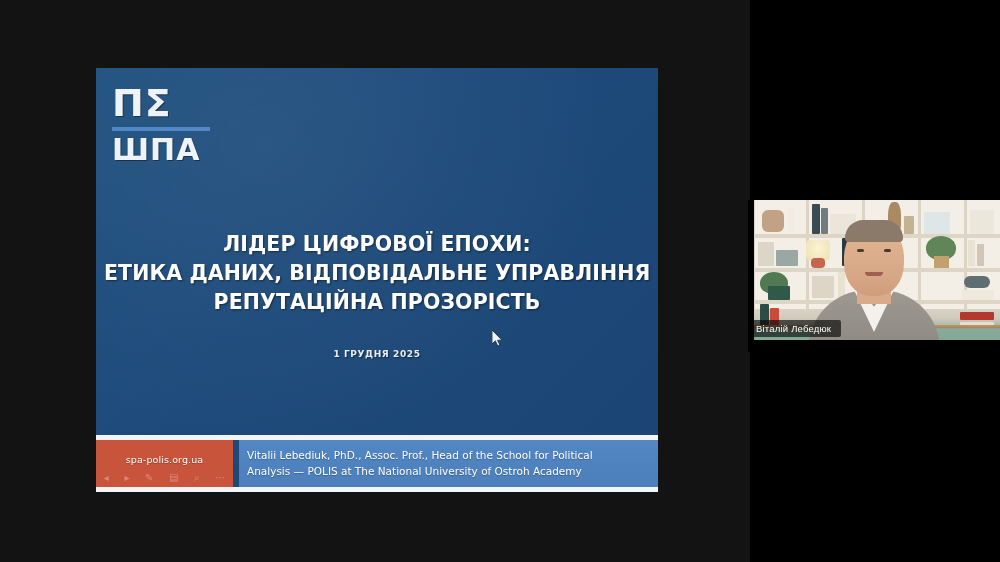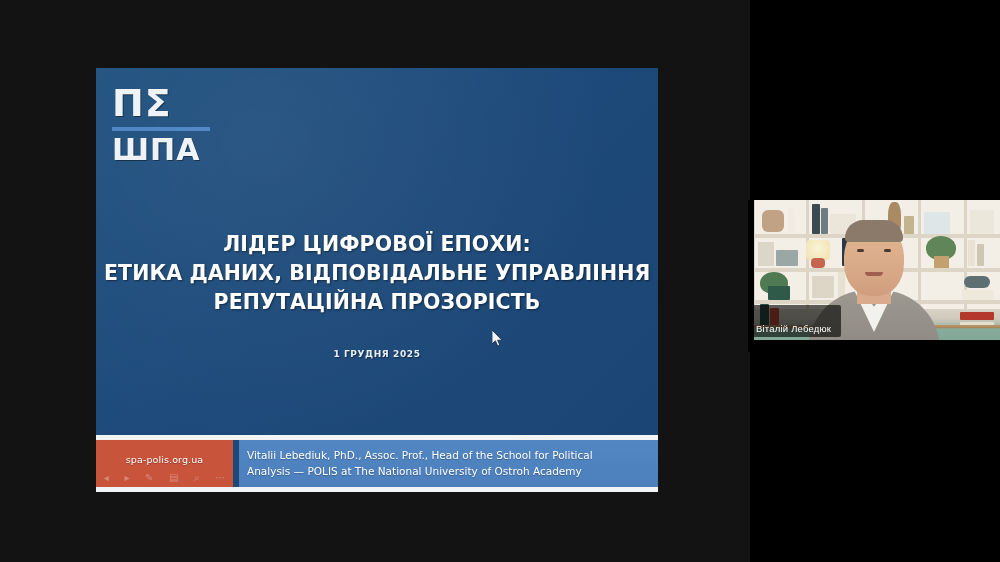--- a/index.html
+++ b/index.html
@@ -298,7 +298,7 @@
   #name-badge {
     position: absolute;
     left: 0; bottom: 15px;
-    padding: 18px 10px 3px 8px;
+    padding: 3px 10px 3px 8px;
     background: rgba(0,0,0,0.62);
     color: #ffffff;
     font-family: "Liberation Sans", sans-serif;

